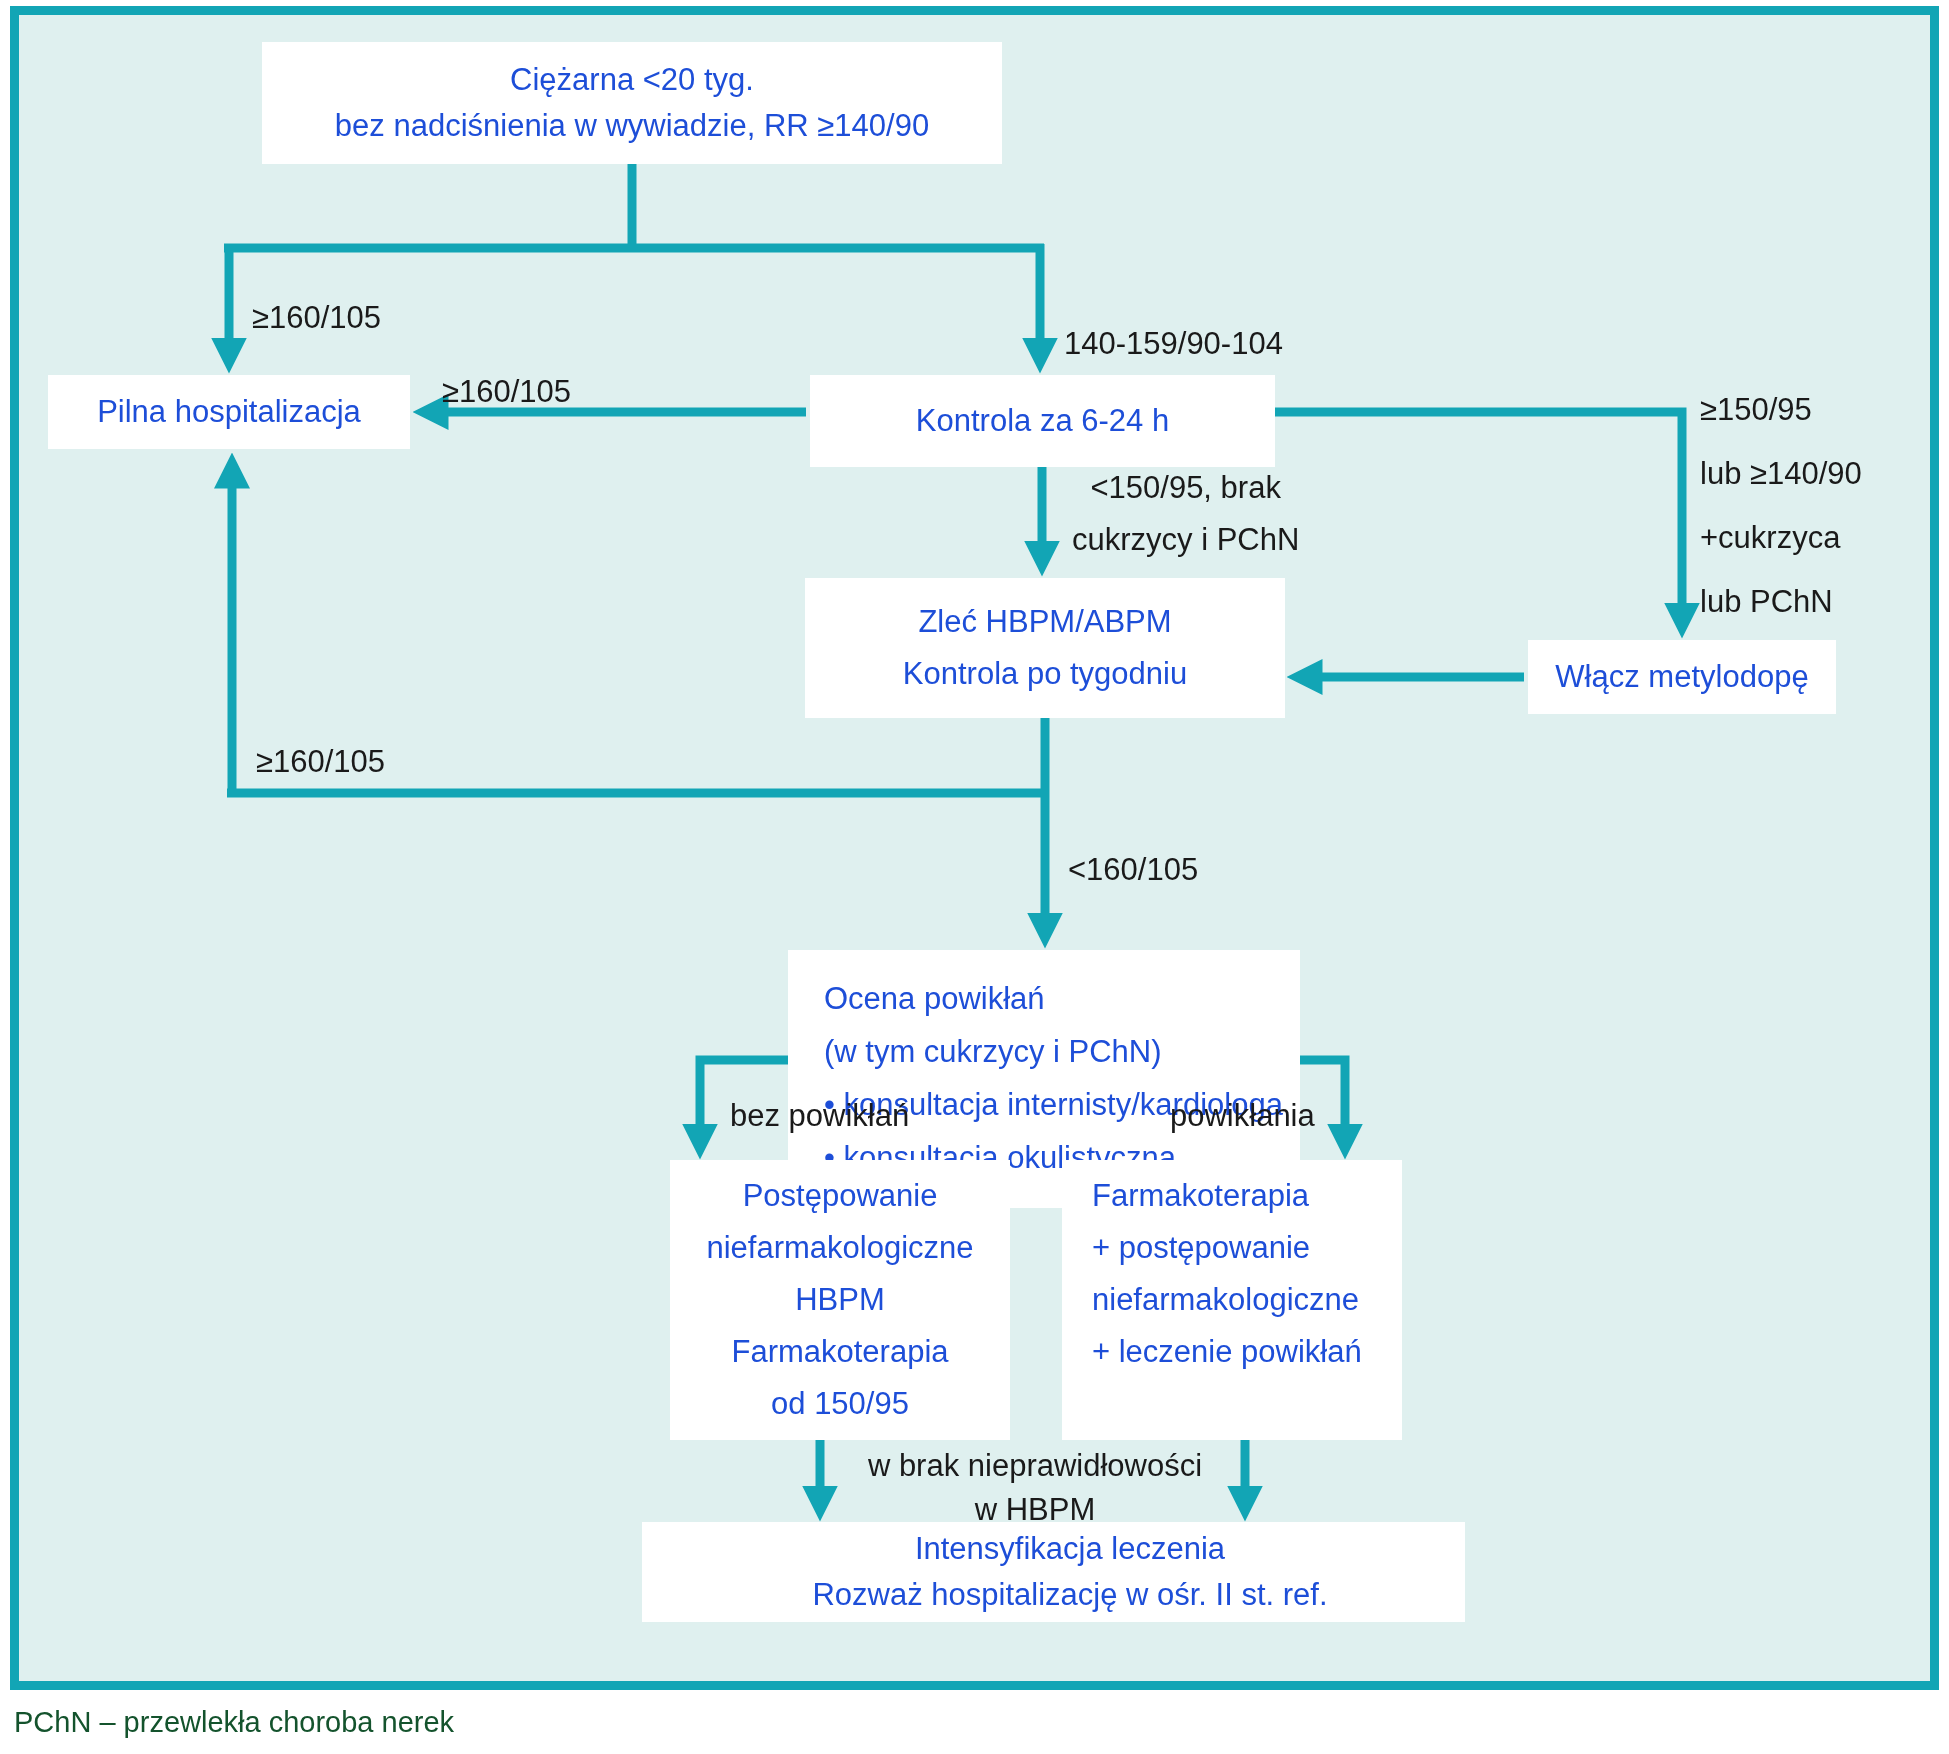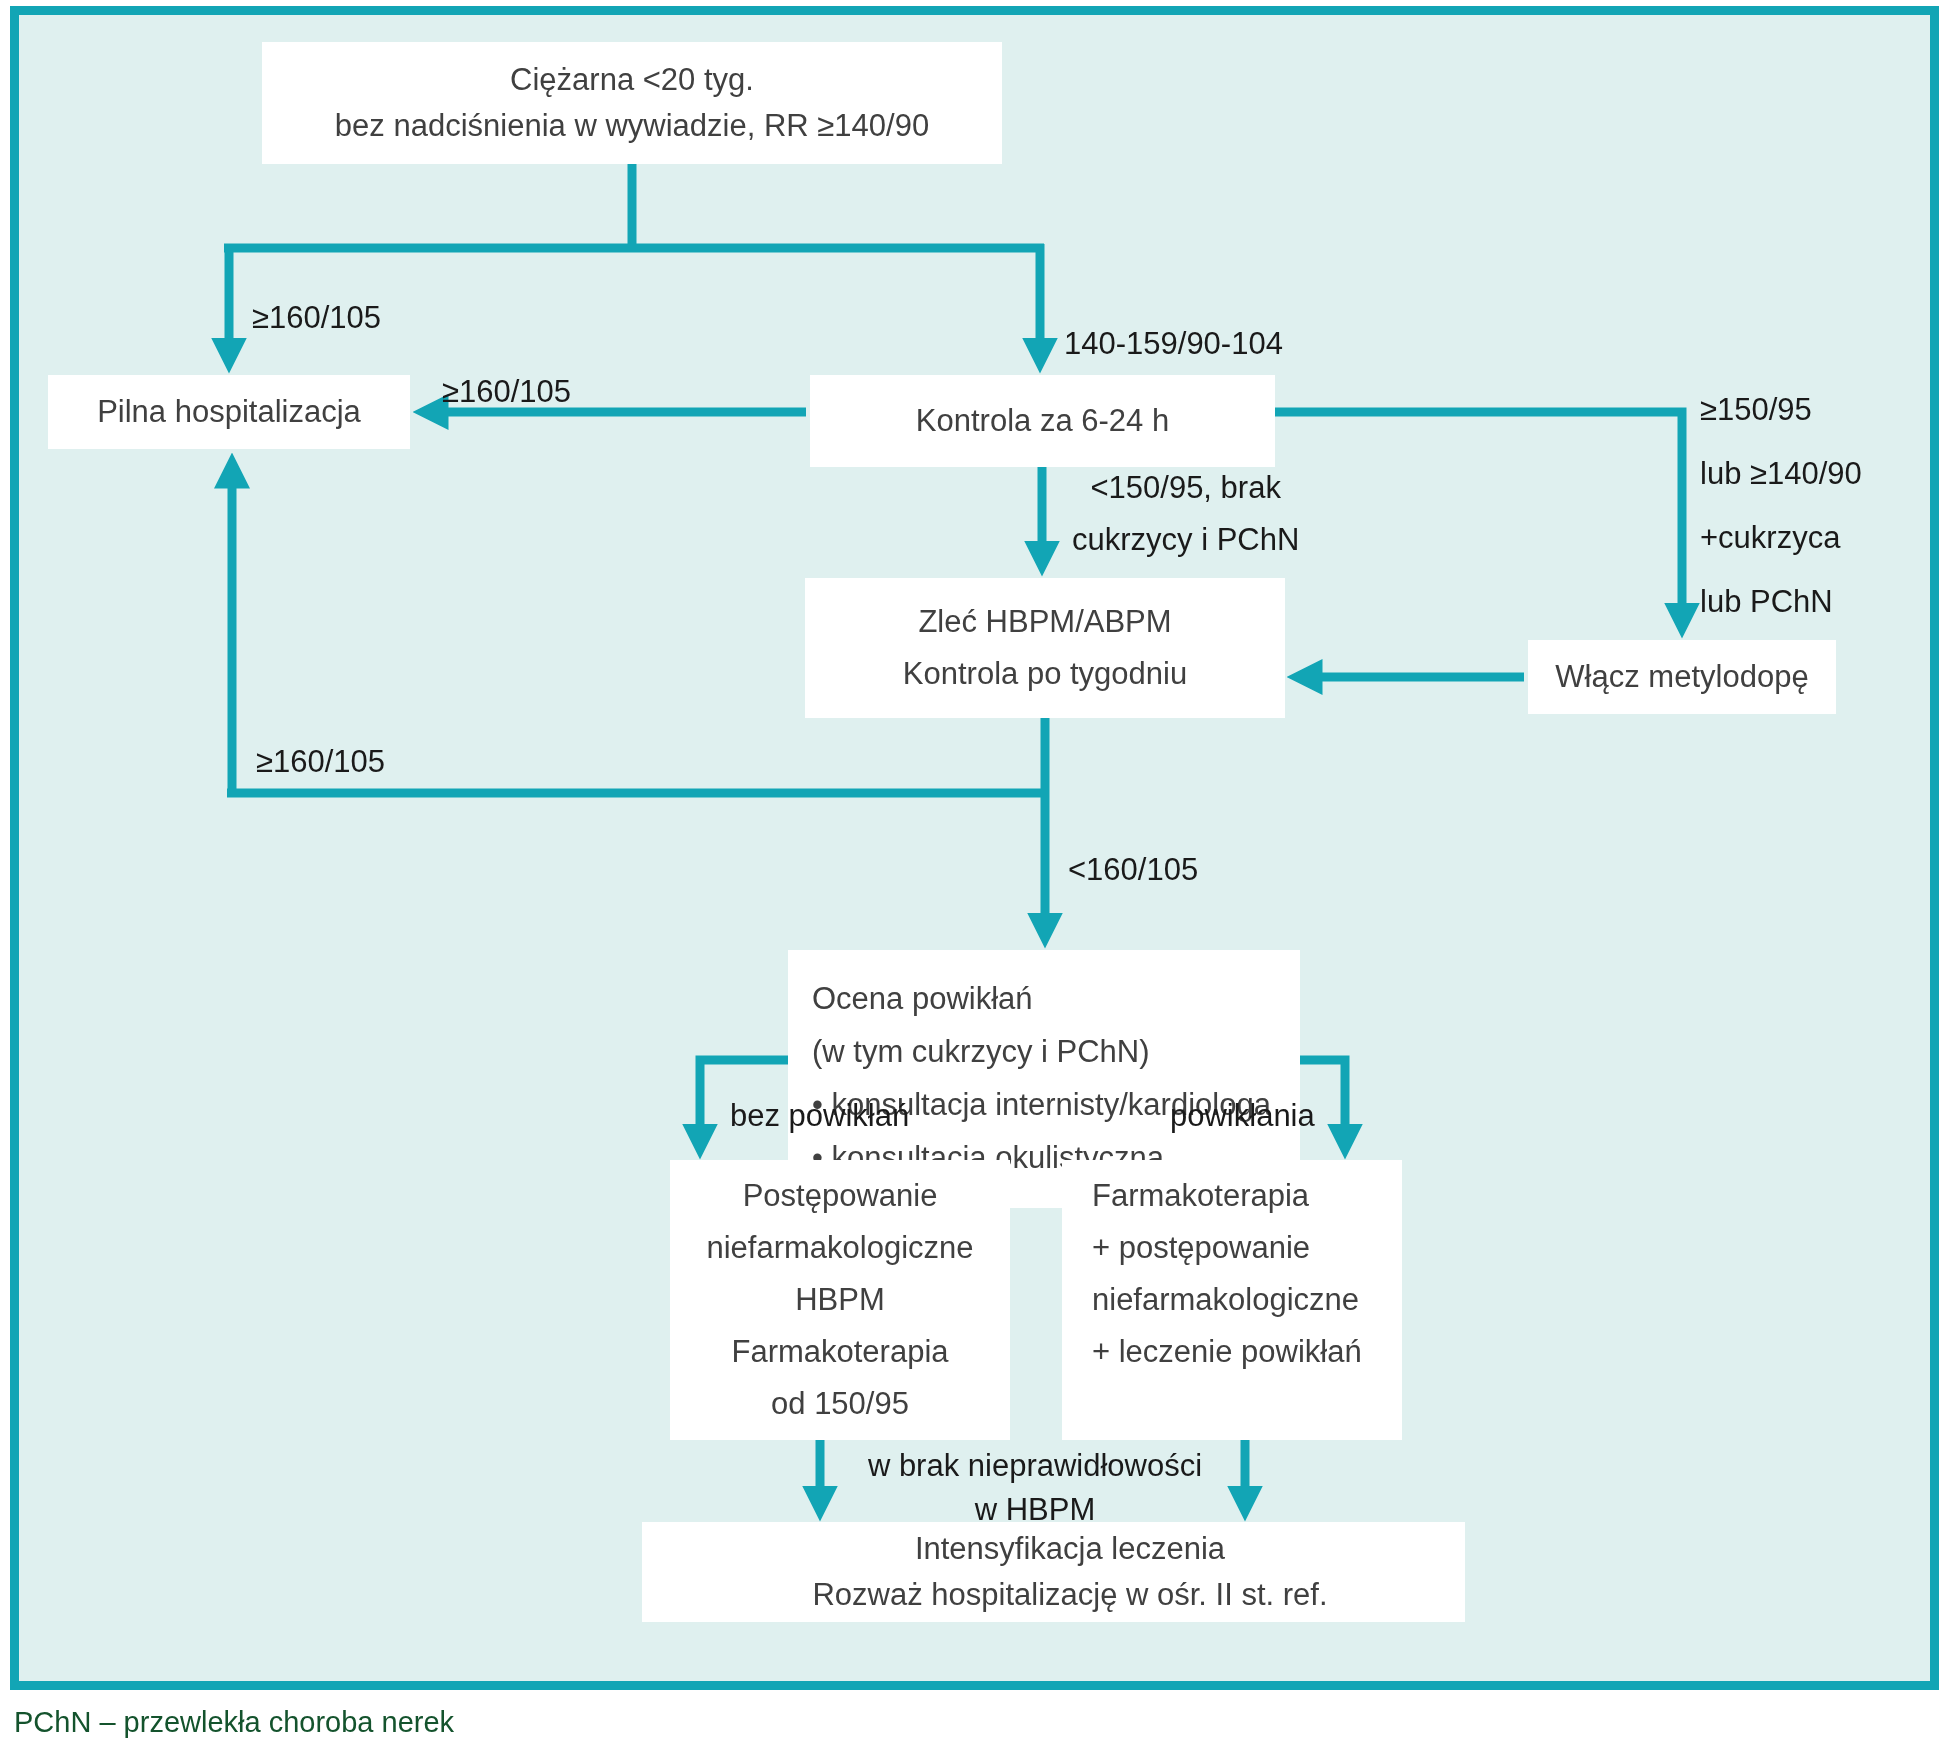--- a/index.html
+++ b/index.html
@@ -9,7 +9,7 @@
   #canvas{position:absolute;left:10px;top:6px;width:1911px;height:1666px;
           background:#dff0ef;border:9px solid #12a5b5;}
   #connectors{position:absolute;left:0;top:0;width:1949px;height:1754px;pointer-events:none;}
-  .node{position:absolute;background:#ffffff;color:#404040;font-size:31px;line-height:46px;}
+  .node{position:absolute;background:#ffffff;color:#1d4ed8;font-size:31px;line-height:46px;}
   .node.center{display:flex;flex-direction:column;justify-content:center;align-items:center;text-align:center;}
   .node.left{text-align:left;}
   .edge-label{position:absolute;font-size:31px;line-height:44px;color:#1a1a1a;white-space:nowrap;}

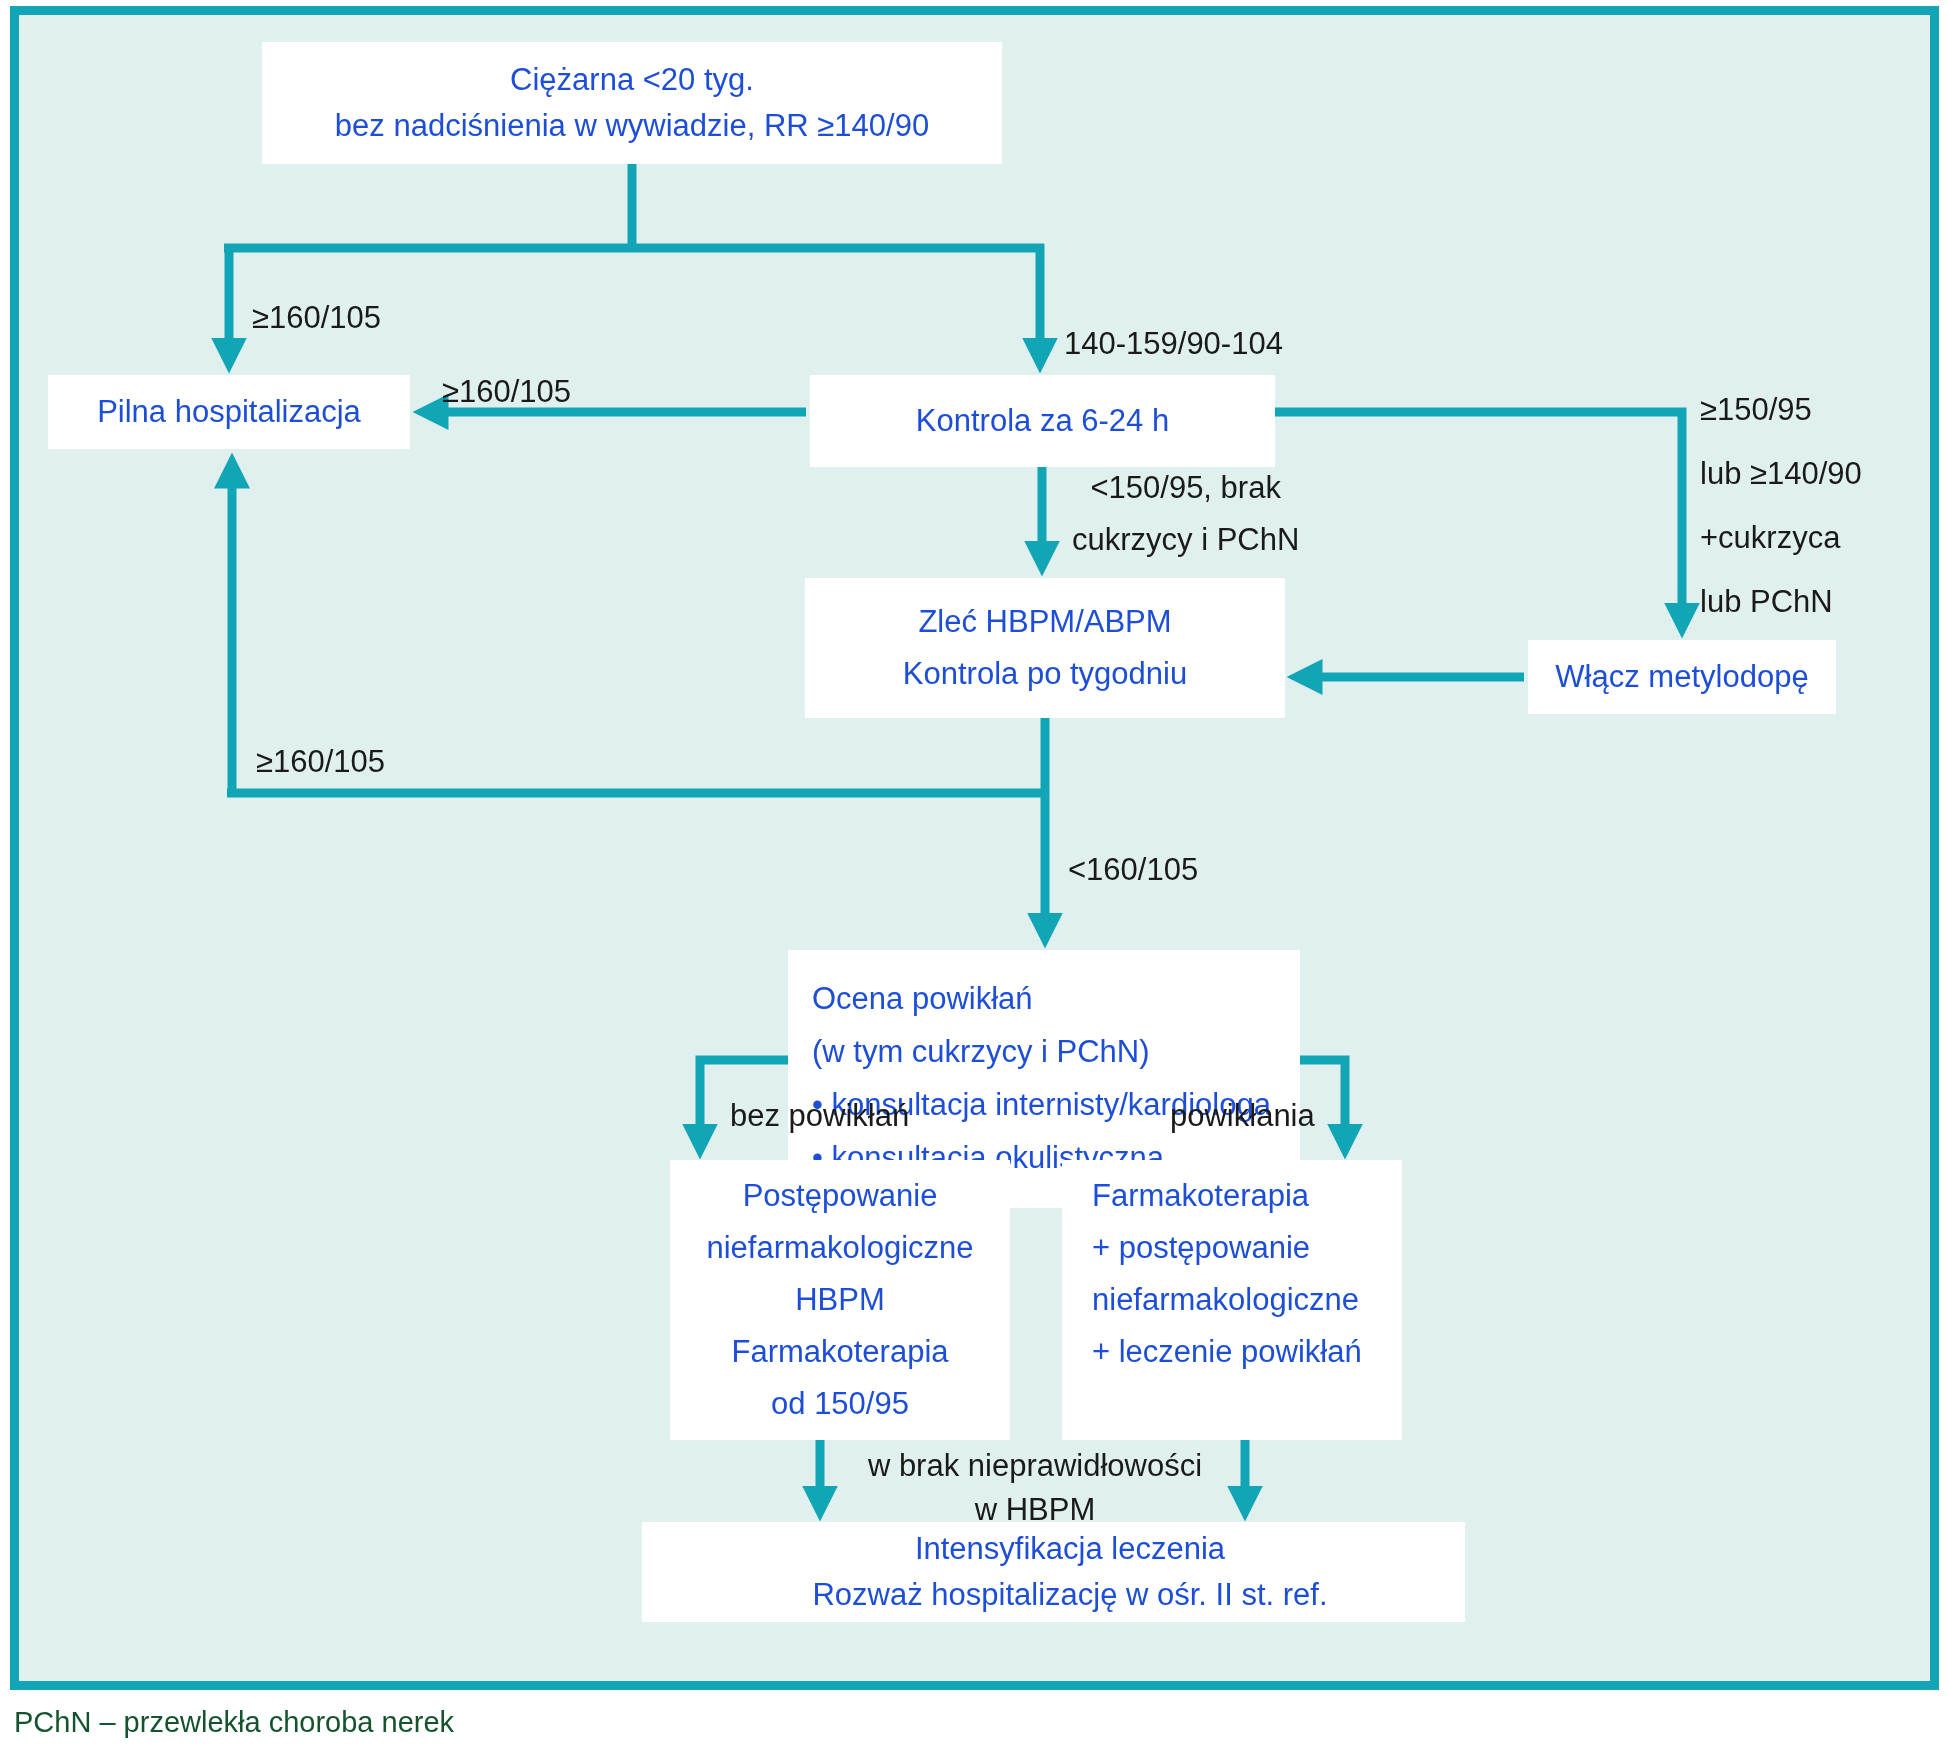--- a/index.html
+++ b/index.html
@@ -71,7 +71,7 @@
     <div>Włącz metylodopę</div>
   </div>
 
-  <div class="node left" style="left:788px;top:950px;width:512px;height:258px;padding:22px 0 0 24px;box-sizing:border-box;line-height:53px;">
+  <div class="node left" style="left:788px;top:950px;width:512px;height:258px;padding:22px 0 0 36px;box-sizing:border-box;line-height:53px;">
     <div>Ocena powikłań</div>
     <div>(w tym cukrzycy i PChN)</div>
     <div class="bullet-line">•  konsultacja internisty/kardiologa</div>

